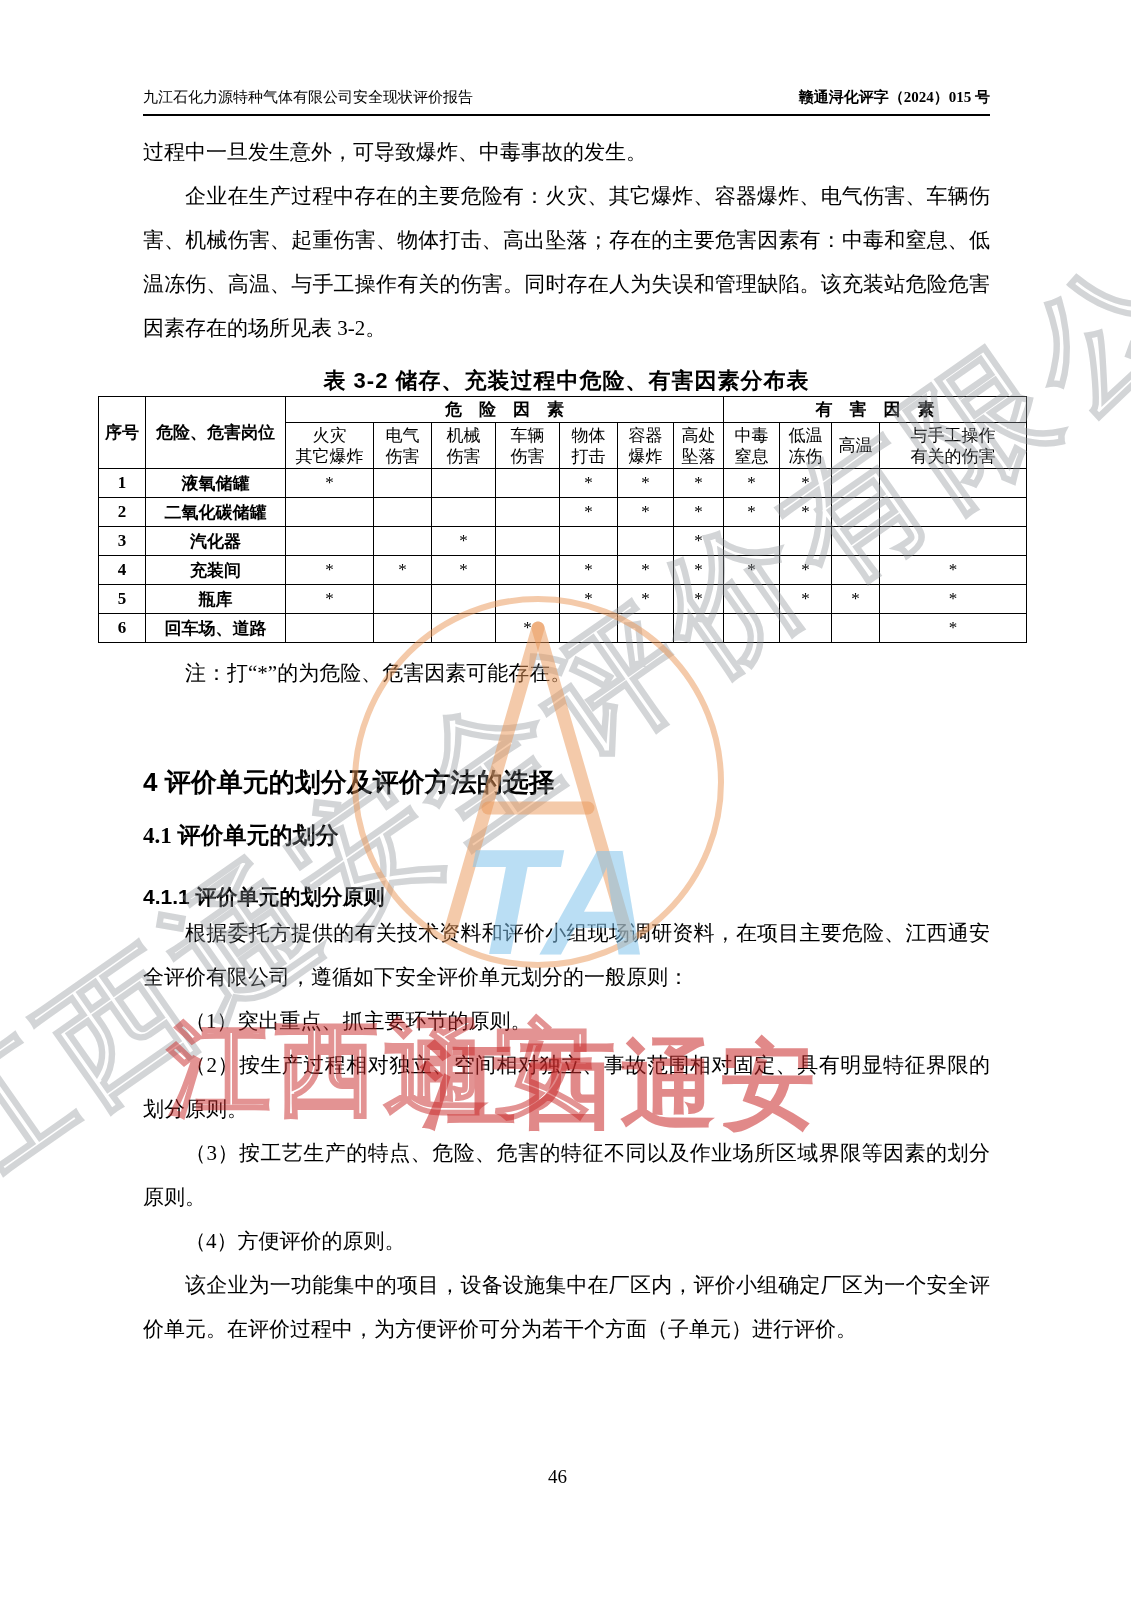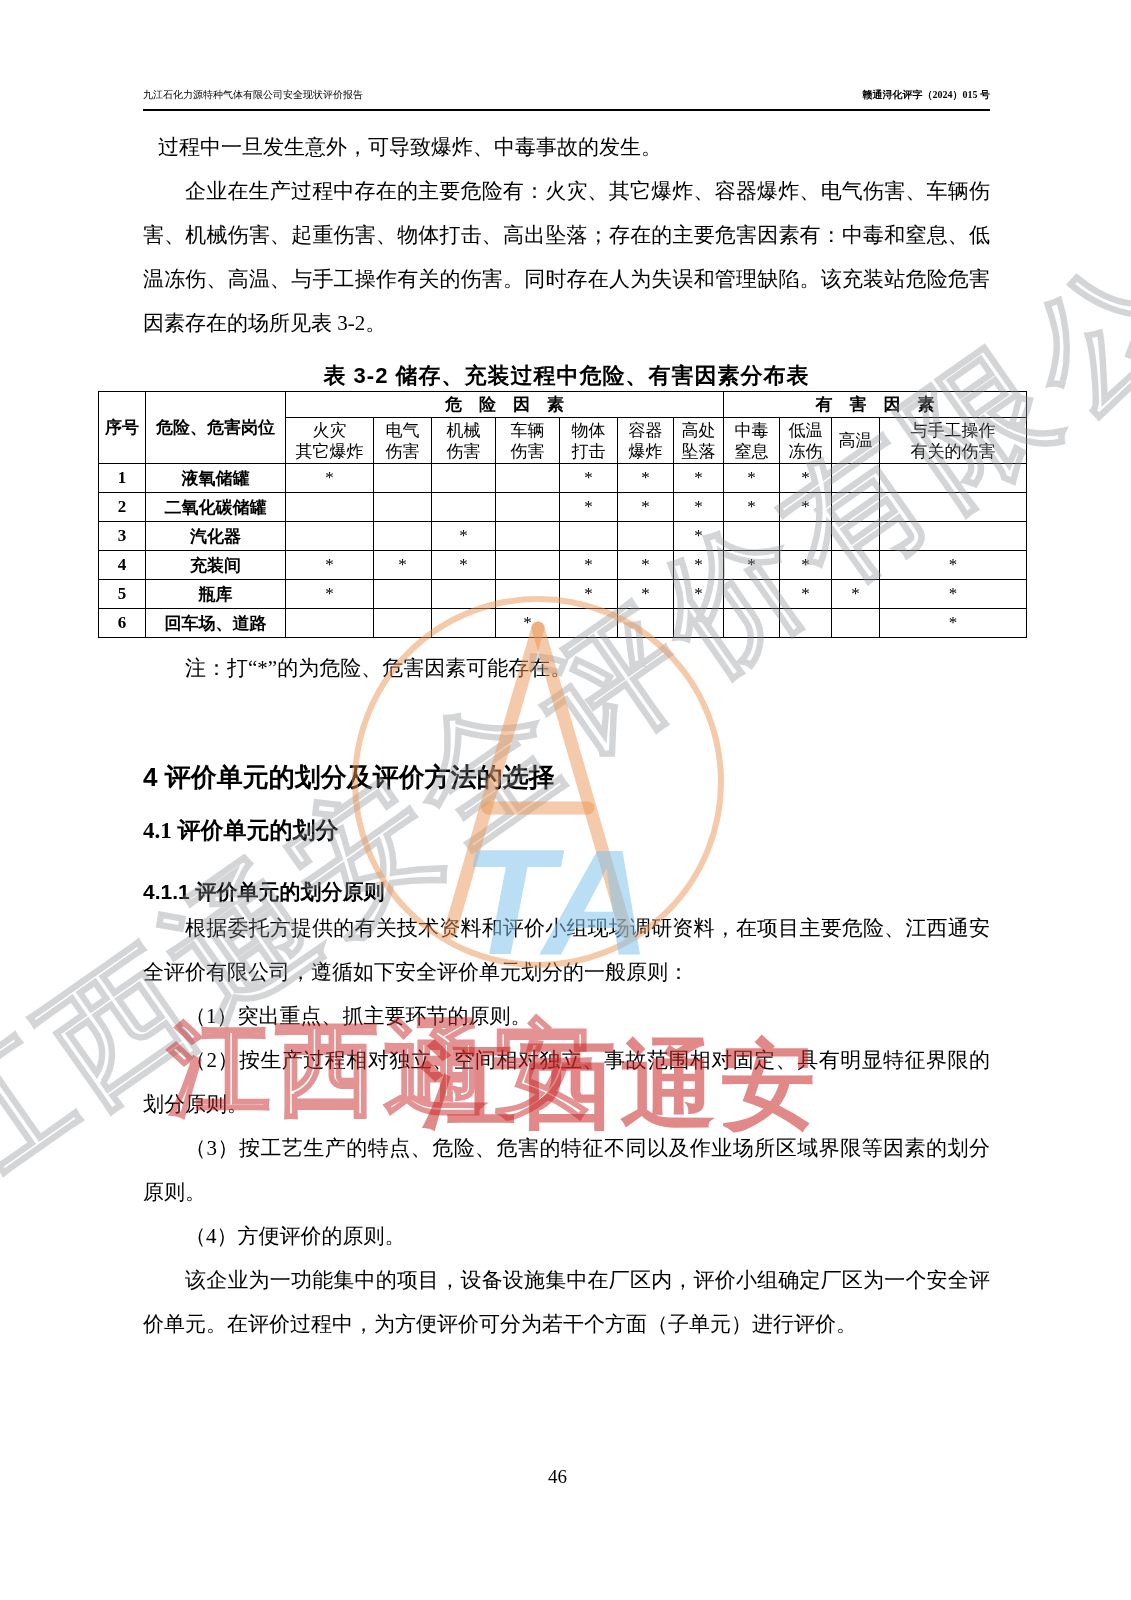--- a/index.html
+++ b/index.html
@@ -14,7 +14,7 @@
   
   .doc-header {
     display:flex; justify-content:space-between; align-items:flex-end;
-    font-size:10px; padding-bottom:7px; border-bottom:2px solid #000;
+    font-size:15px; padding-bottom:7px; border-bottom:2px solid #000;
   }
   .doc-header .hdr-right { font-weight:bold;padding-left:19px; }
 

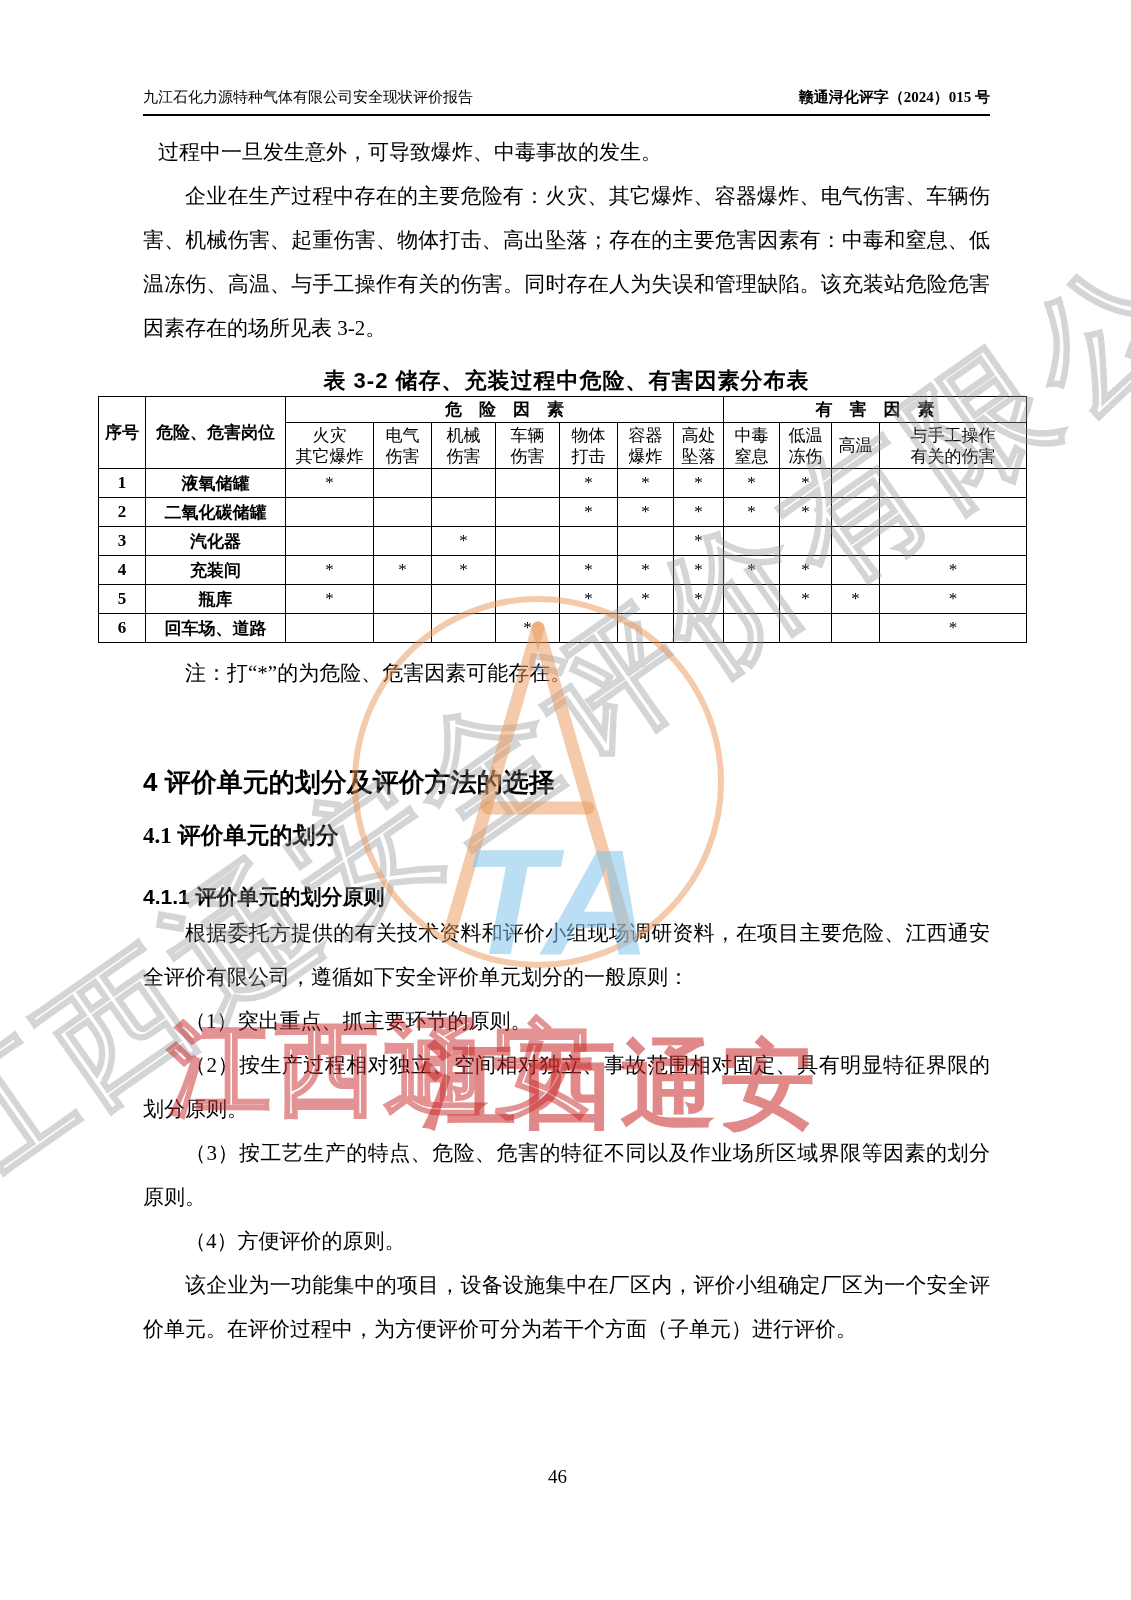--- a/index.html
+++ b/index.html
@@ -21,7 +21,7 @@
   
   .para { font-size:21px; line-height:44px; text-align:justify; }
   .indent { text-indent:2em; }
-  .mt { margin-top:14px;margin-left:15px; }
+  .mt { margin-top:14px; }
 
   
   .tbl-caption {

